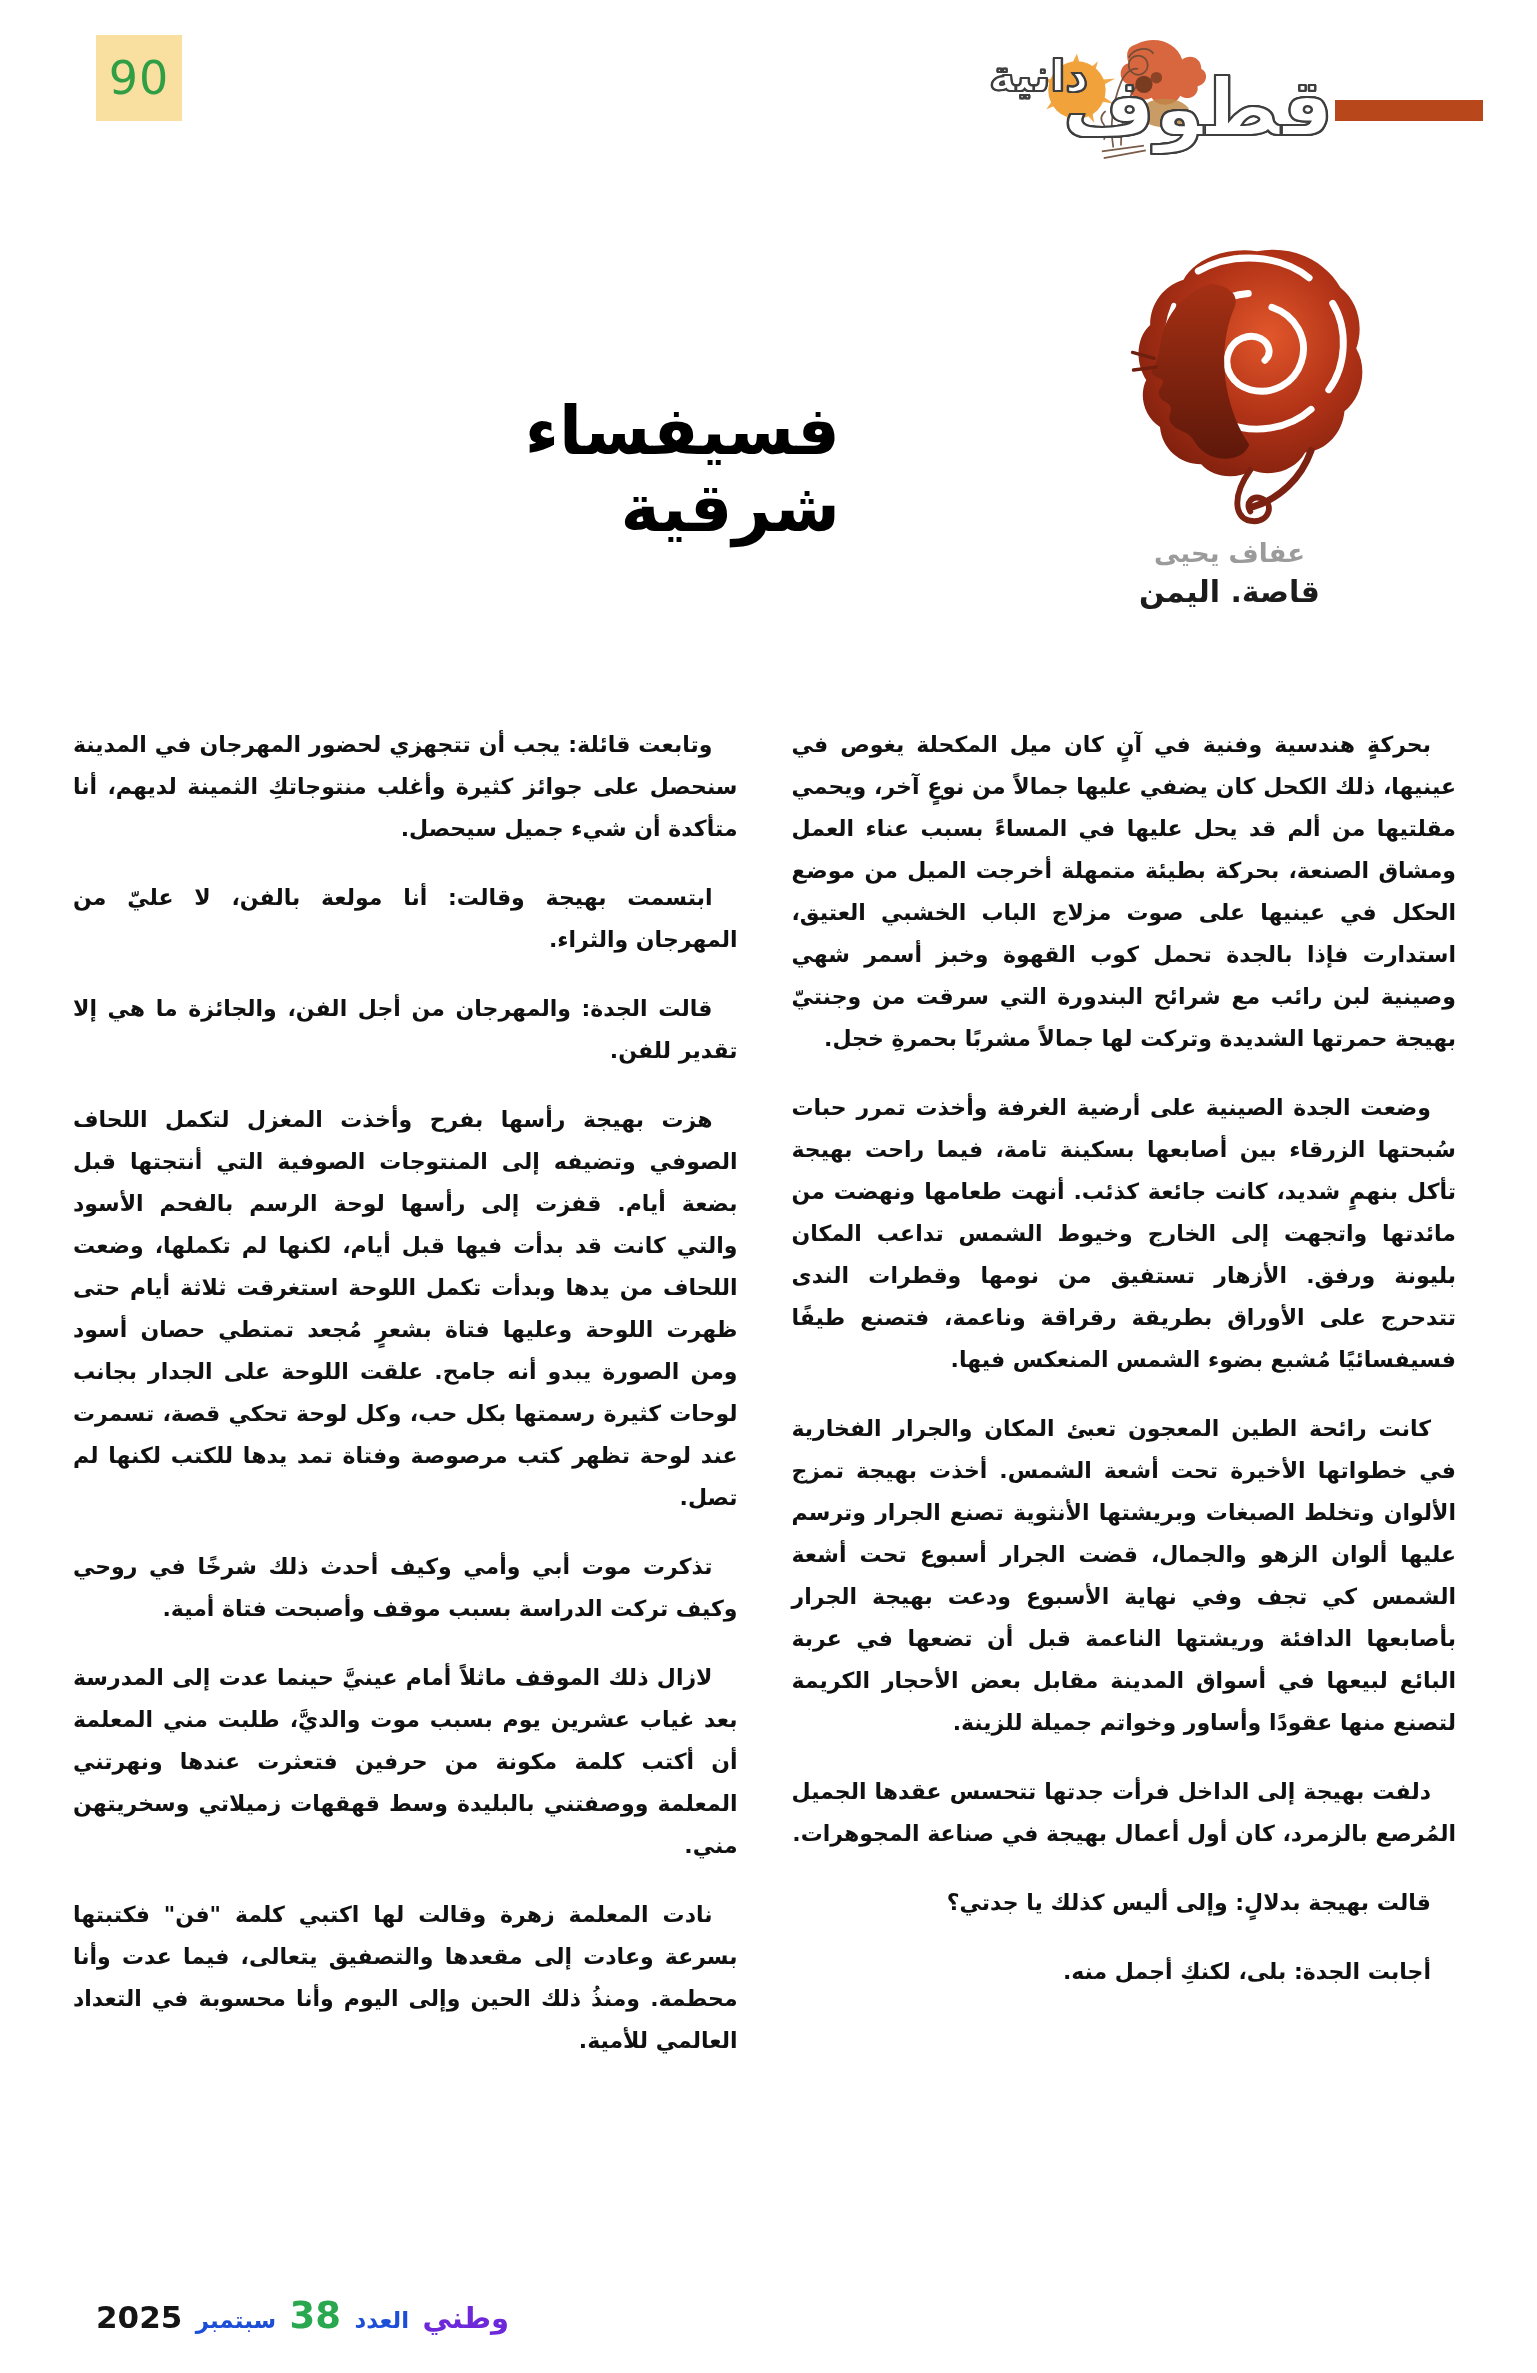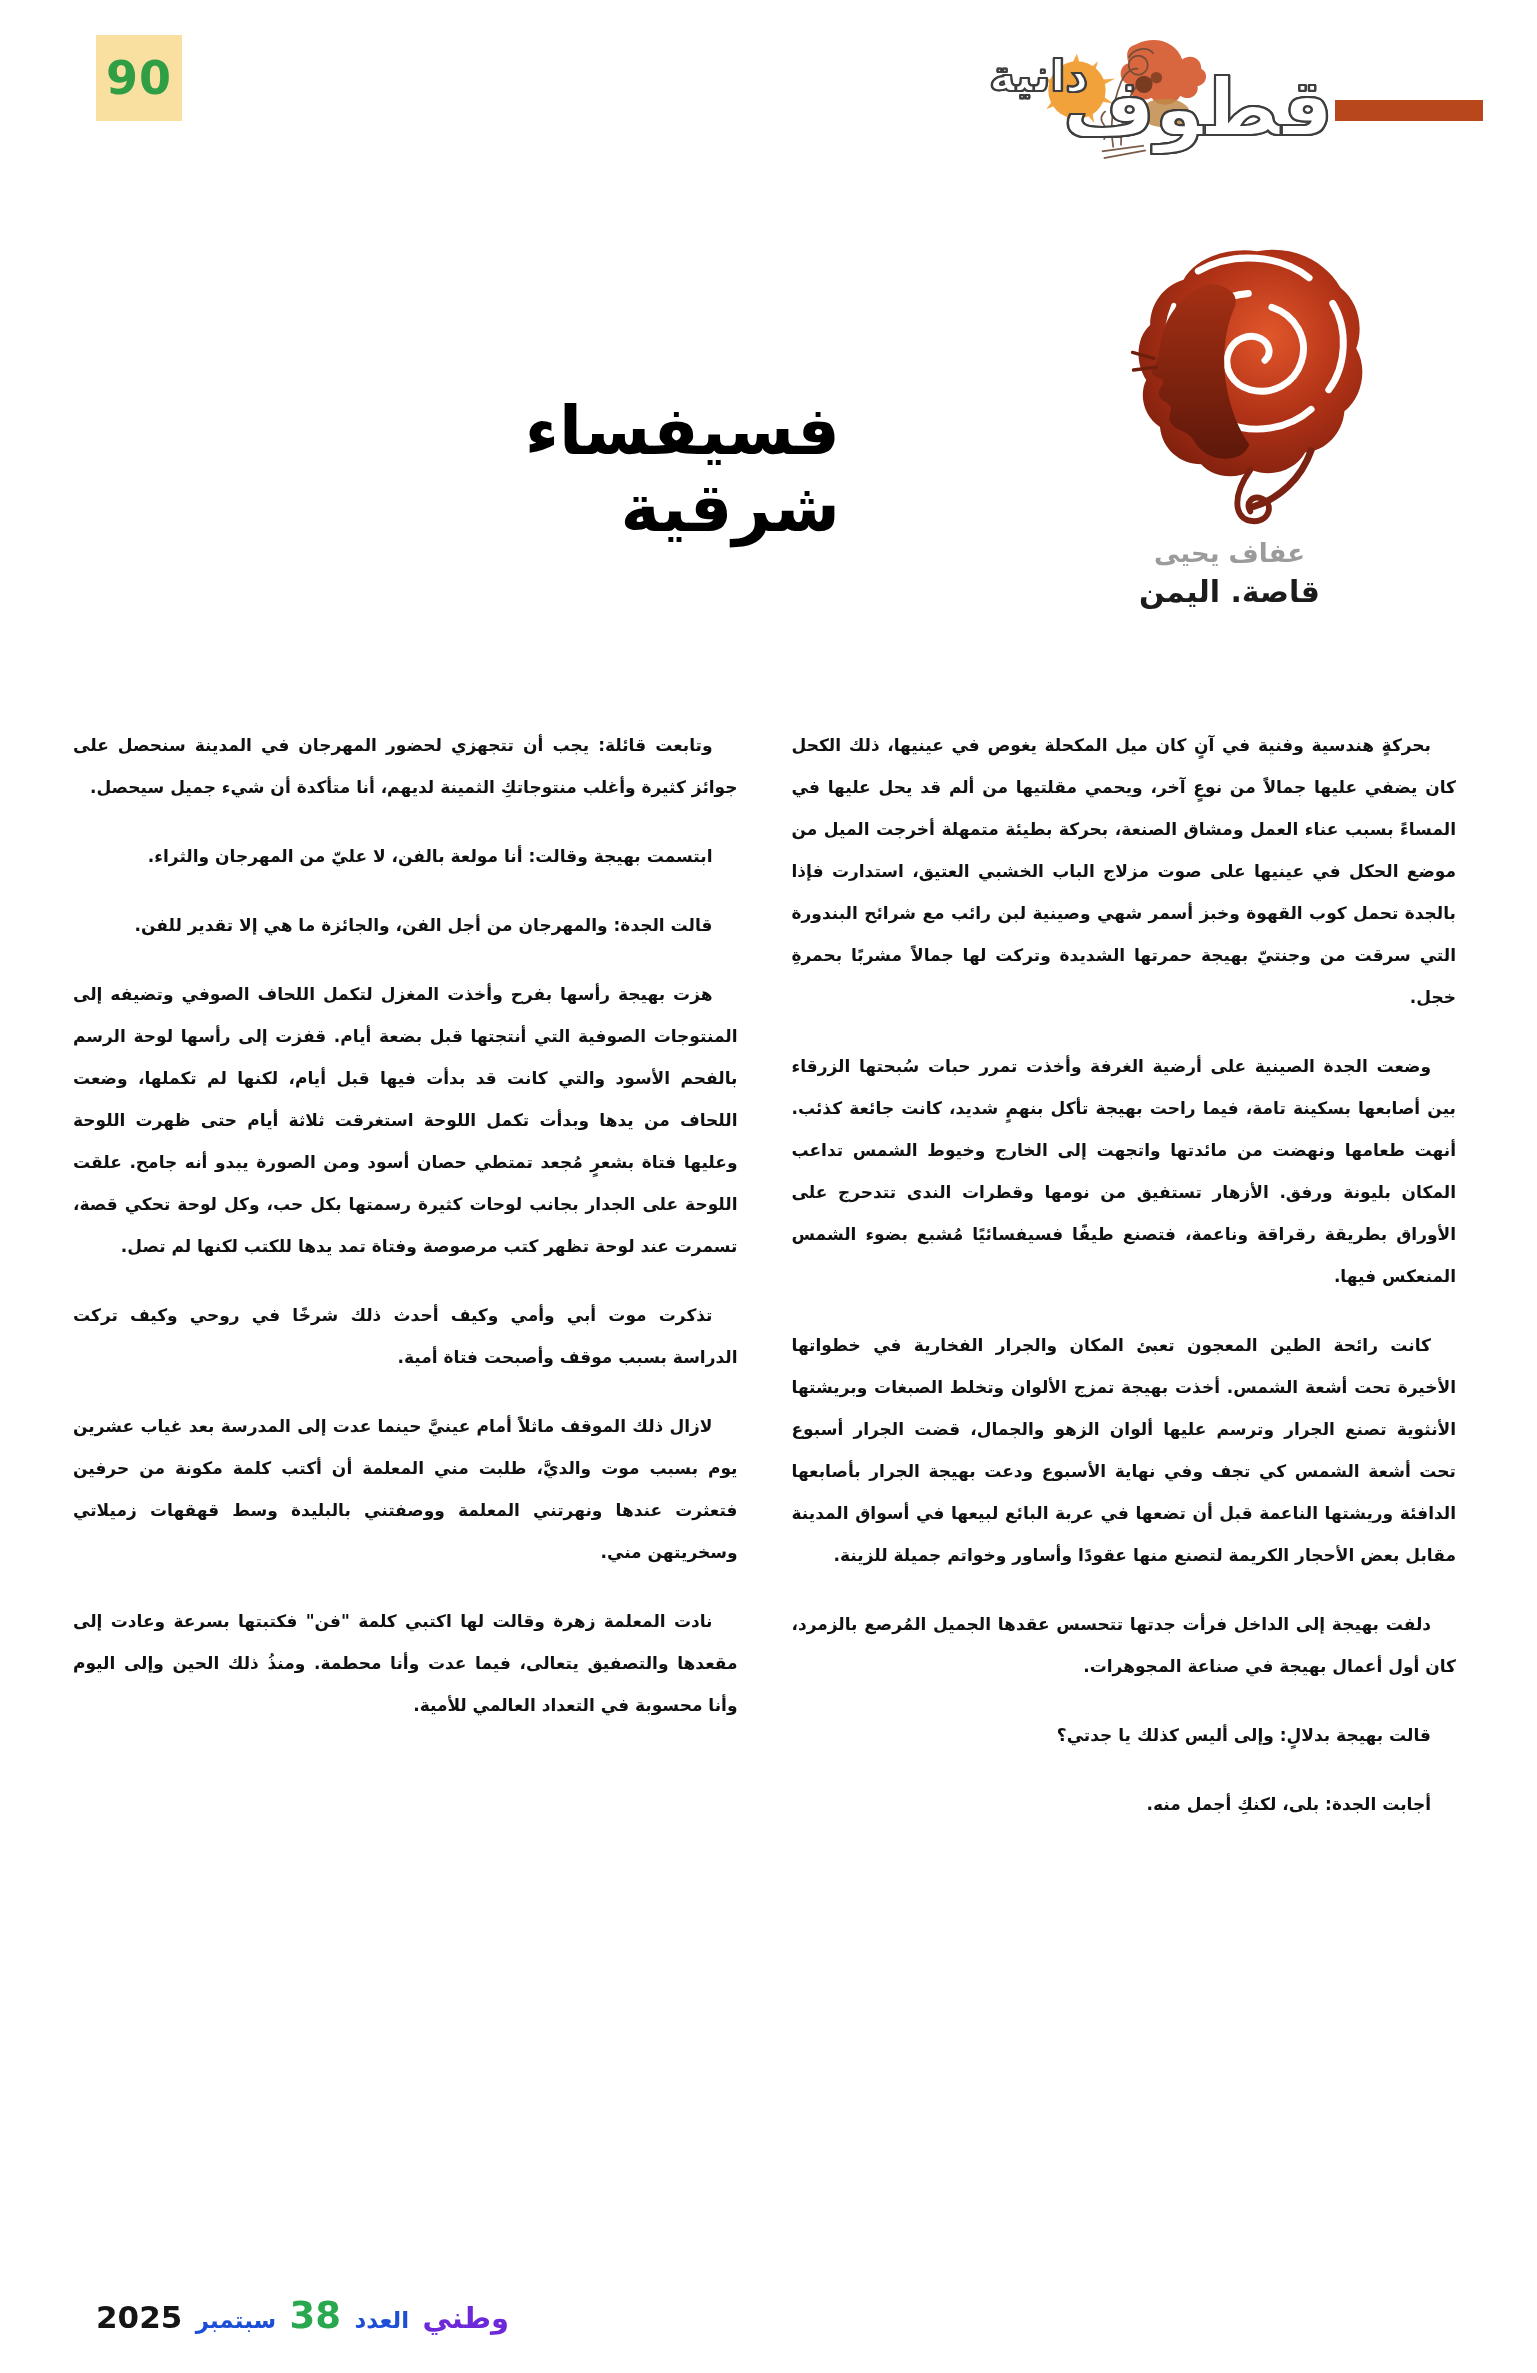--- a/index.html
+++ b/index.html
@@ -13,7 +13,7 @@
     position:absolute;left:96px;top:35px;width:86px;height:86px;
     background:#f9e0a0;display:flex;align-items:center;justify-content:center;
   }
-  .pagenum span{font-size:46px;font-weight:bold;color:#2f9e44;letter-spacing:1px;}
+  .pagenum span{font-size:46px;font-weight:normal;color:#2f9e44;letter-spacing:1px;}
   
   .brand{position:absolute;right:204px;top:29px;width:413px;height:125px;}
   .brand-splash{position:absolute;right:91px;top:-3.8px;width:221px;height:134px;z-index:0;}

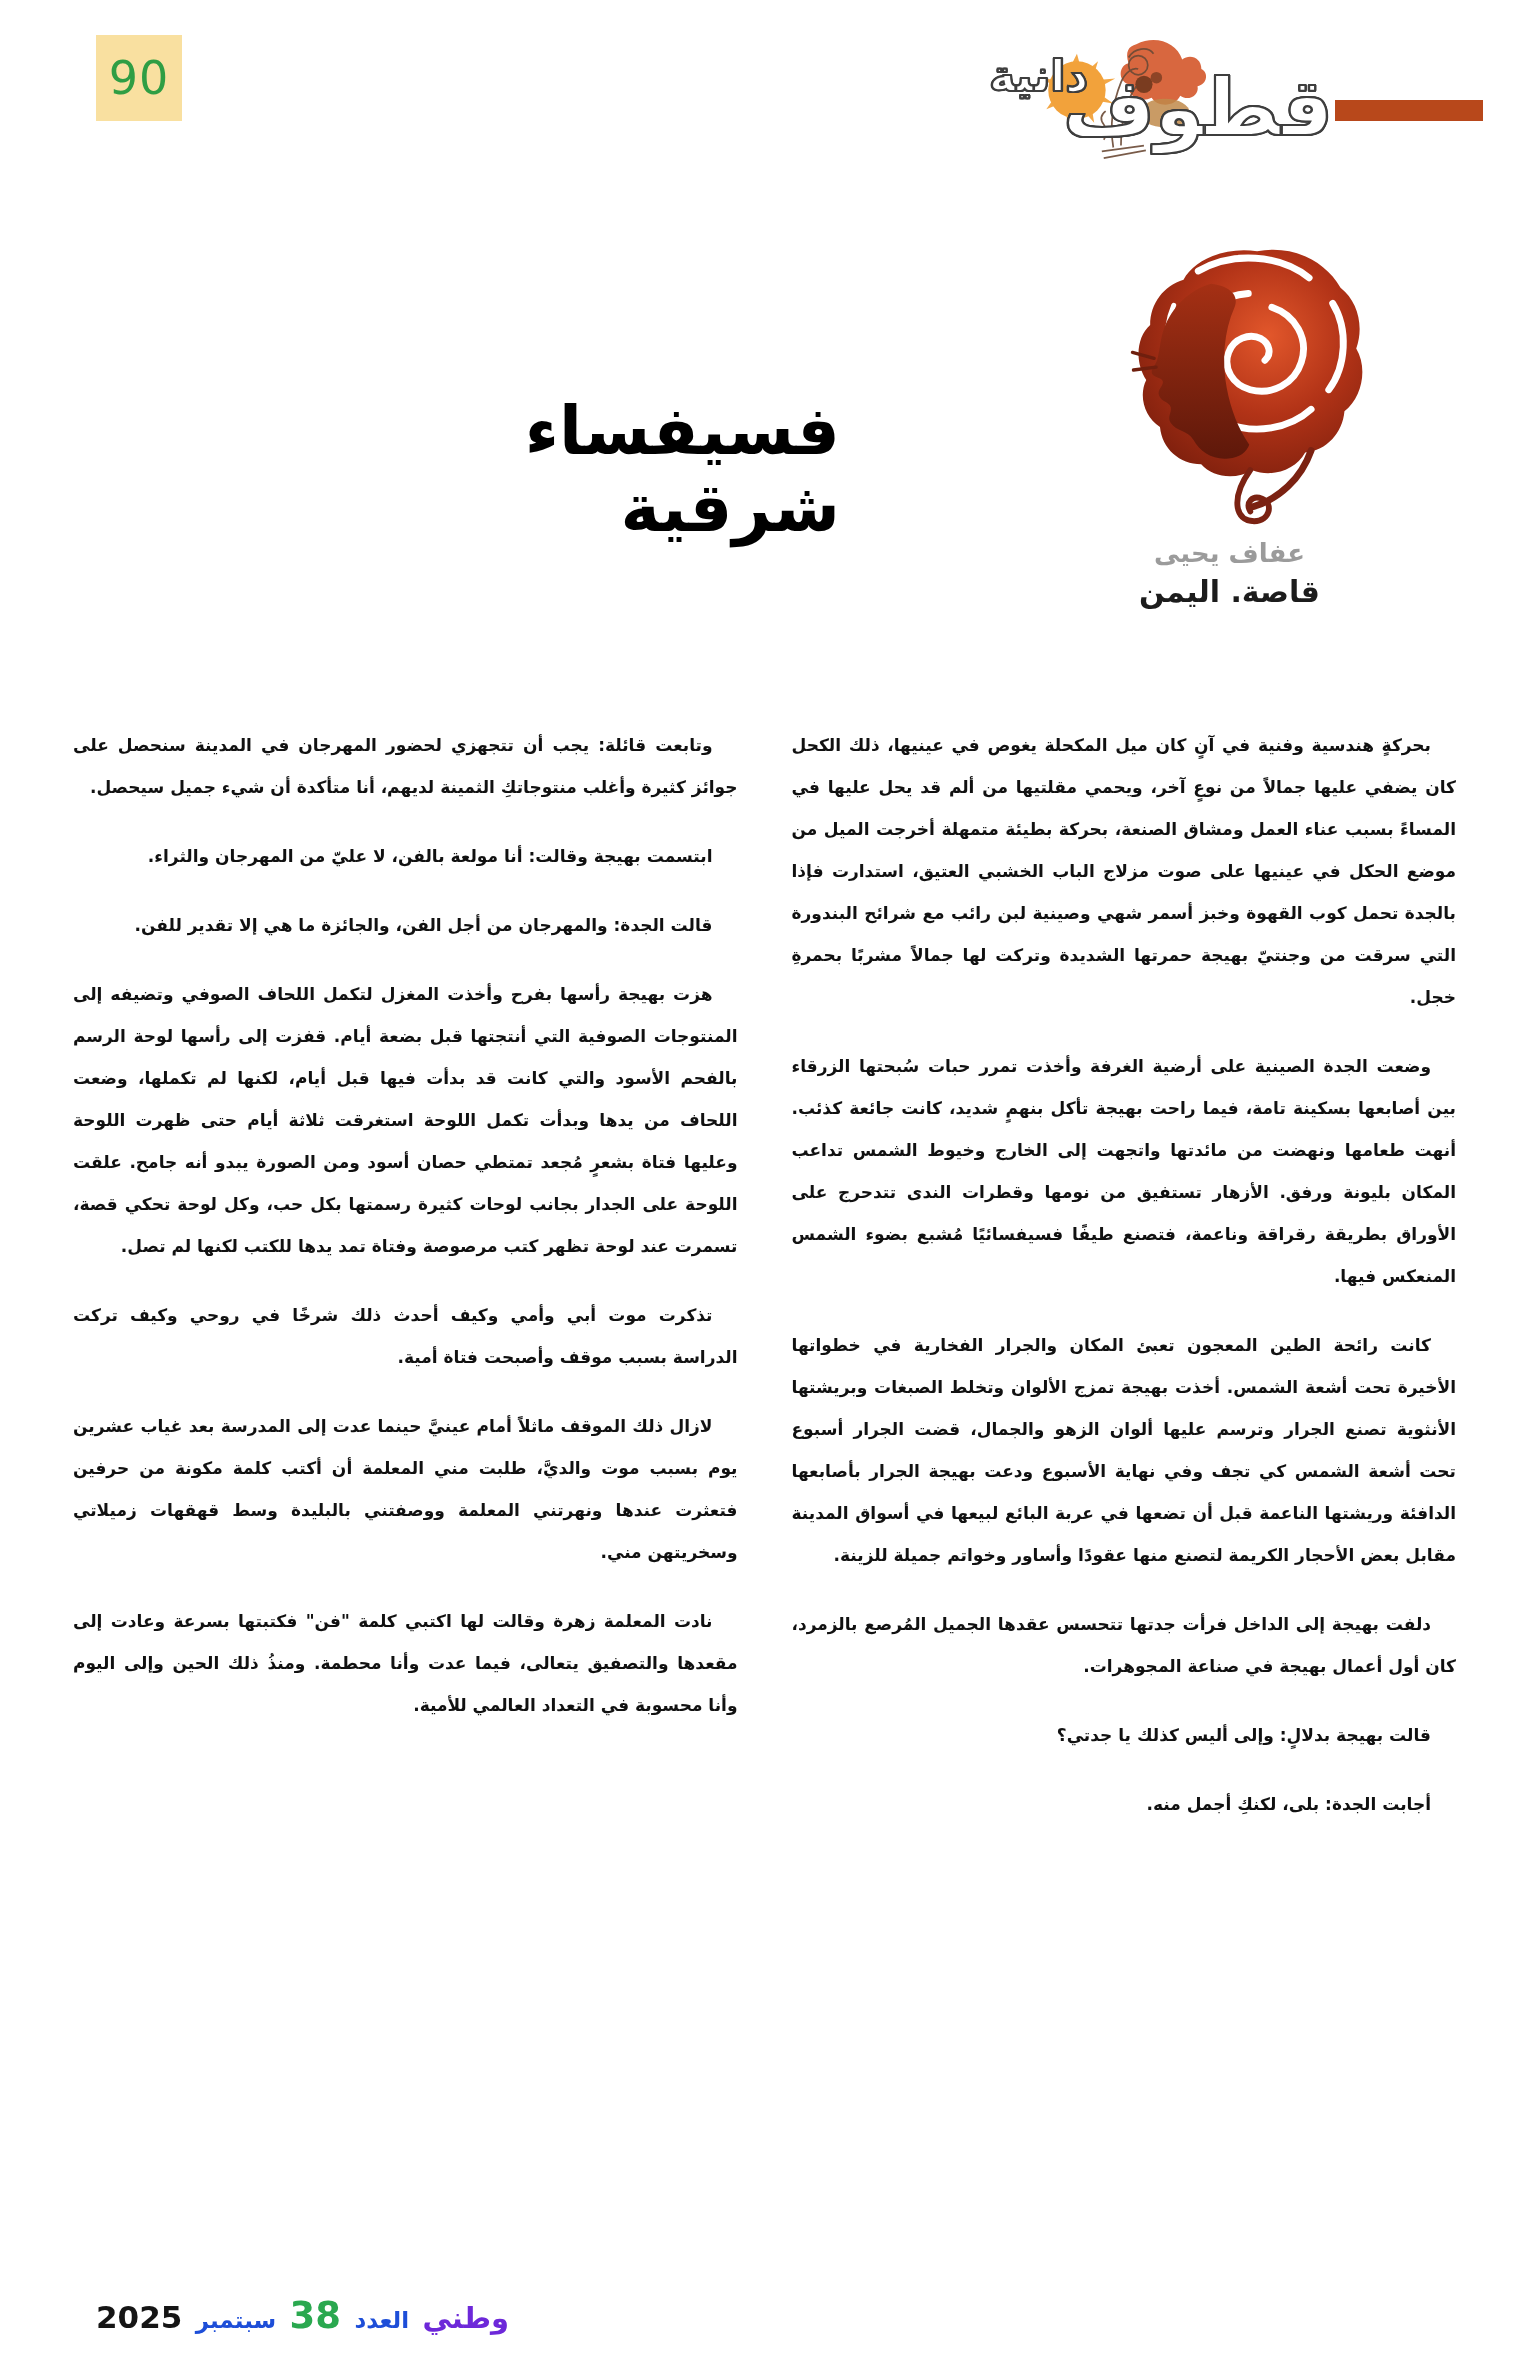--- a/index.html
+++ b/index.html
@@ -45,7 +45,7 @@
   .col{flex:1 1 0;min-width:0;}
   .para{
     margin:0 0 27px 0;text-indent:25px;
-    font-size:17px;line-height:42px;font-weight:bold;color:#111111;
+    font-size:22px;line-height:42px;font-weight:bold;color:#111111;
     text-align:justify;direction:rtl;
   }
   

